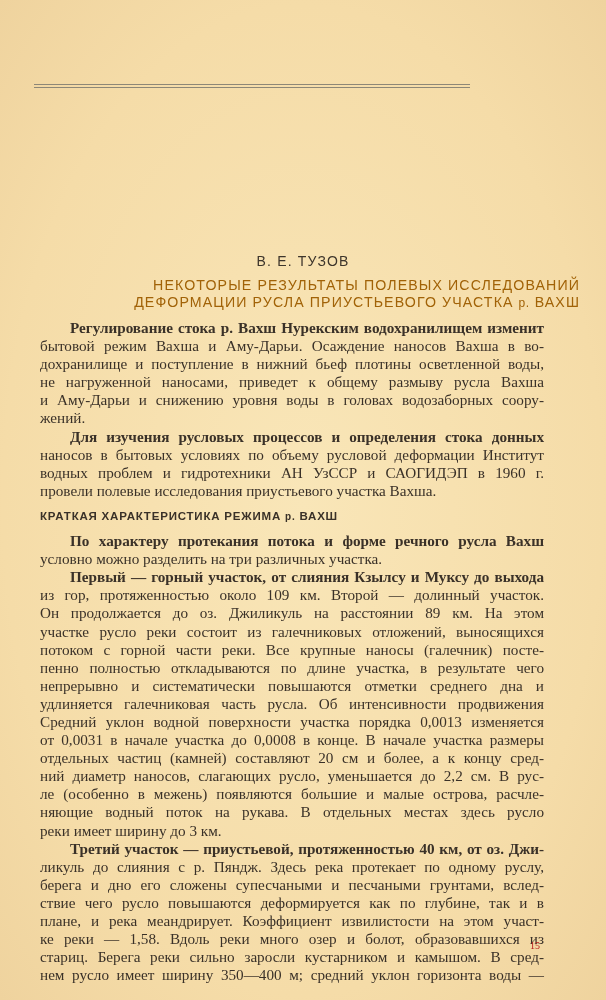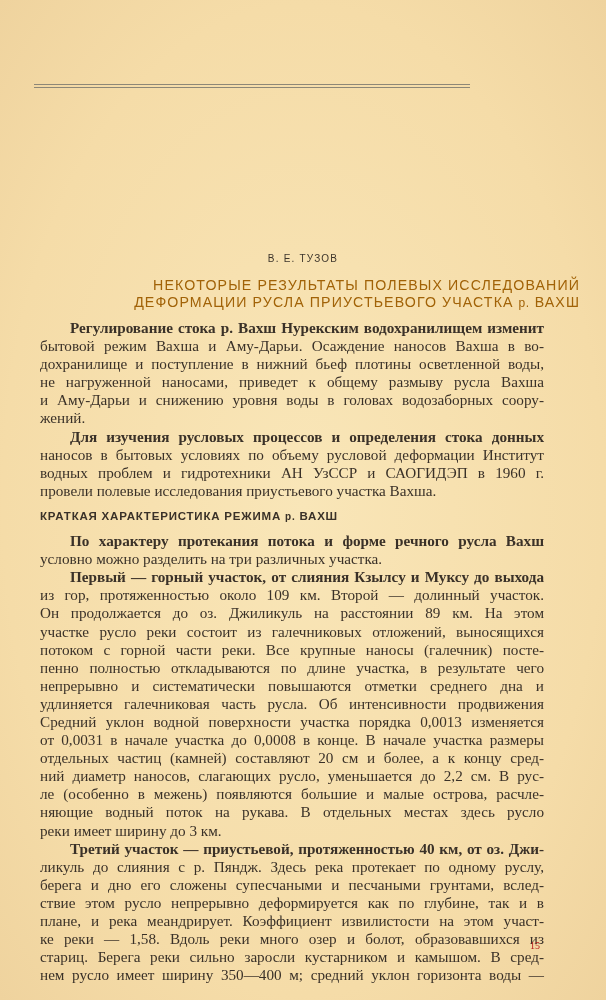--- a/index.html
+++ b/index.html
@@ -19,7 +19,7 @@
   .author {
     position: absolute; top: 253px; left: 0; width: 606px; text-align: center;
     font-family: "Liberation Sans", "DejaVu Sans", sans-serif;
-    font-size: 10px; letter-spacing: 1.2px; color: #3d352b;
+    font-size: 14px; letter-spacing: 1.2px; color: #3d352b;
   }
   .title {
     position: absolute; top: 277px; left: 40px; width: 540px; text-align: right;

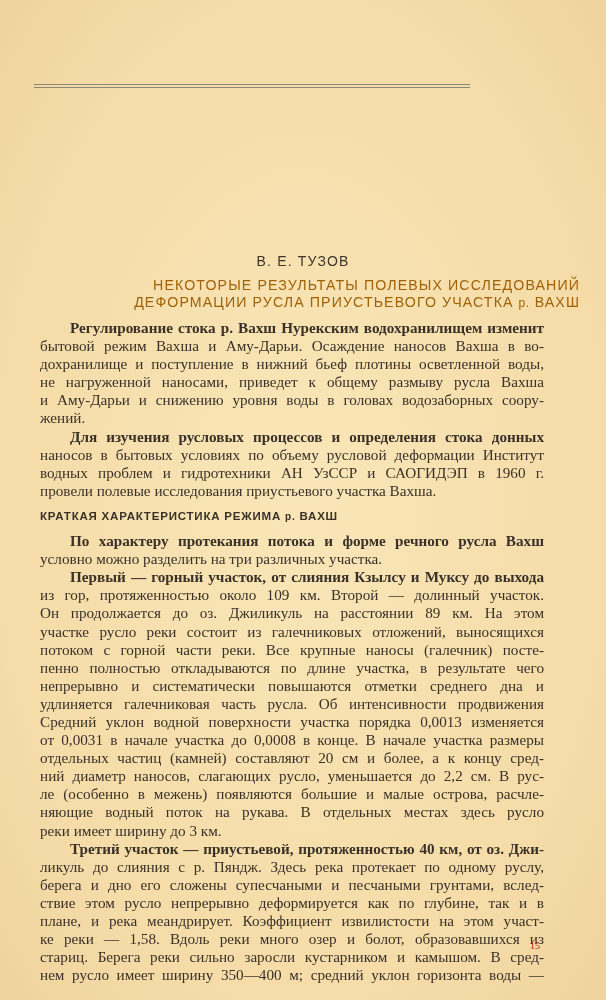--- a/index.html
+++ b/index.html
@@ -102,7 +102,7 @@
     <span class="line indent">Третий участок — приустьевой, протяженностью 40 км, от оз. Джи-</span>
     <span class="line">ликуль до слияния с р. Пяндж. Здесь река протекает по одному руслу,</span>
     <span class="line">берега и дно его сложены супесчаными и песчаными грунтами, вслед-</span>
-    <span class="line">ствие этом русло непрерывно деформируется как по глубине, так и в</span>
+    <span class="line">ствие чего русло повышаются деформируется как по глубине, так и в</span>
     <span class="line">плане, и река меандрирует. Коэффициент извилистости на этом участ-</span>
     <span class="line">ке реки — 1,58. Вдоль реки много озер и болот, образовавшихся из</span>
     <span class="line">стариц. Берега реки сильно заросли кустарником и камышом. В сред-</span>

